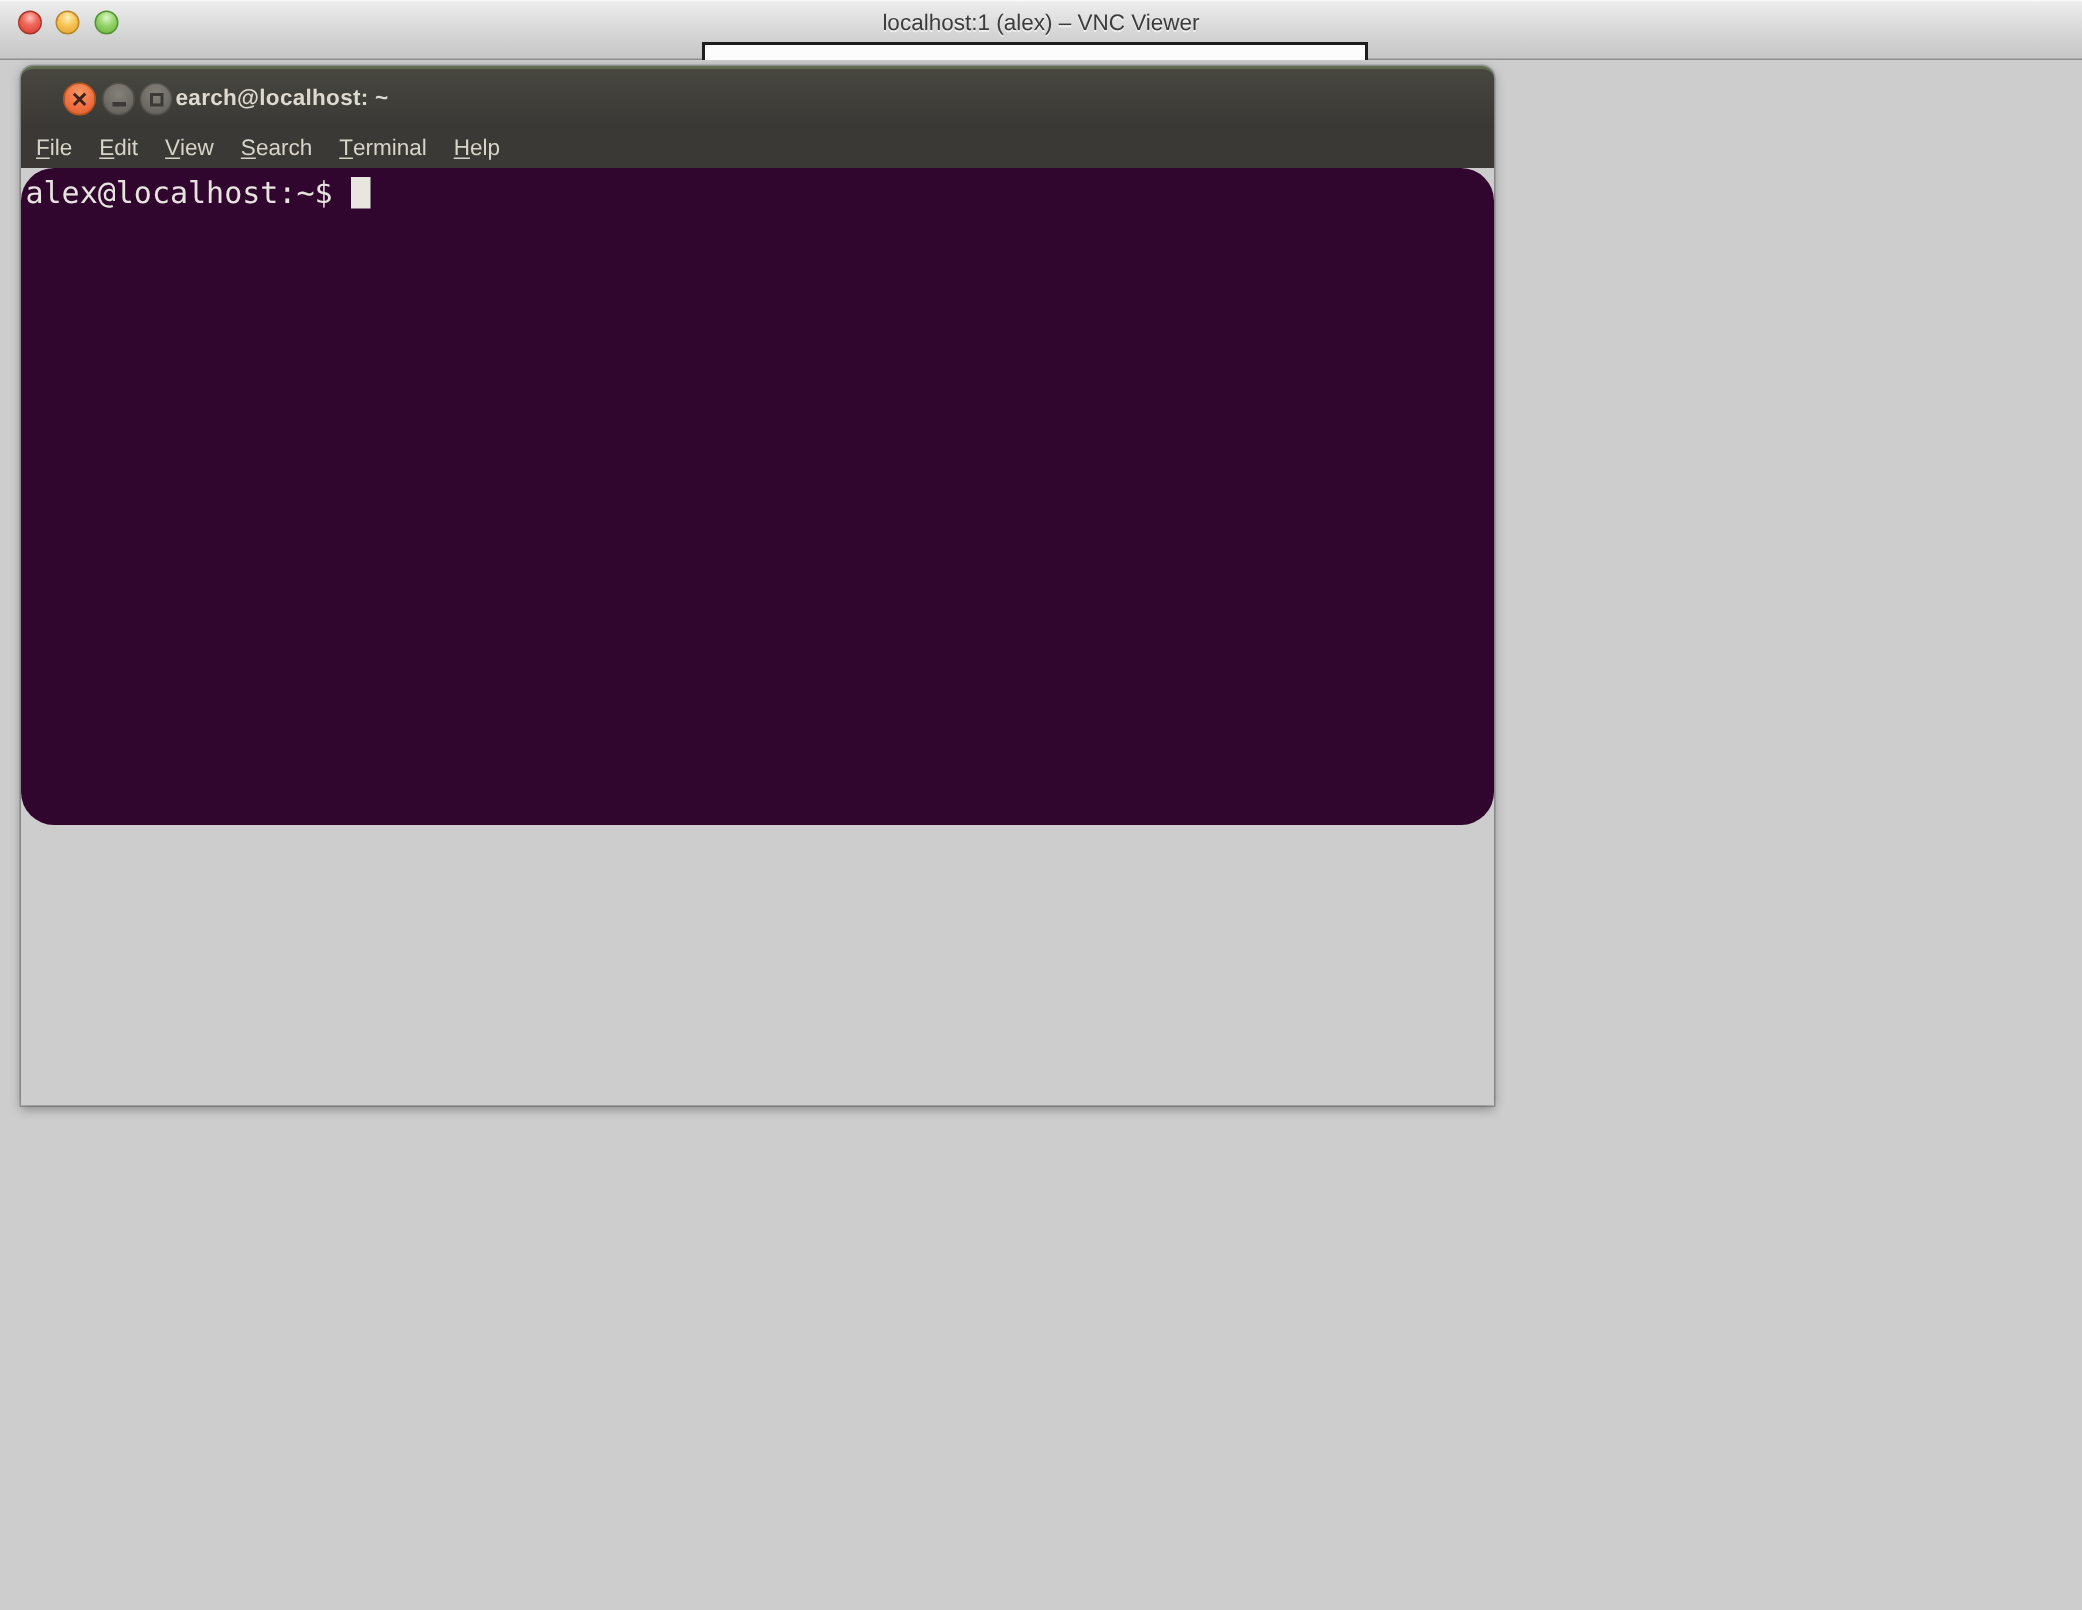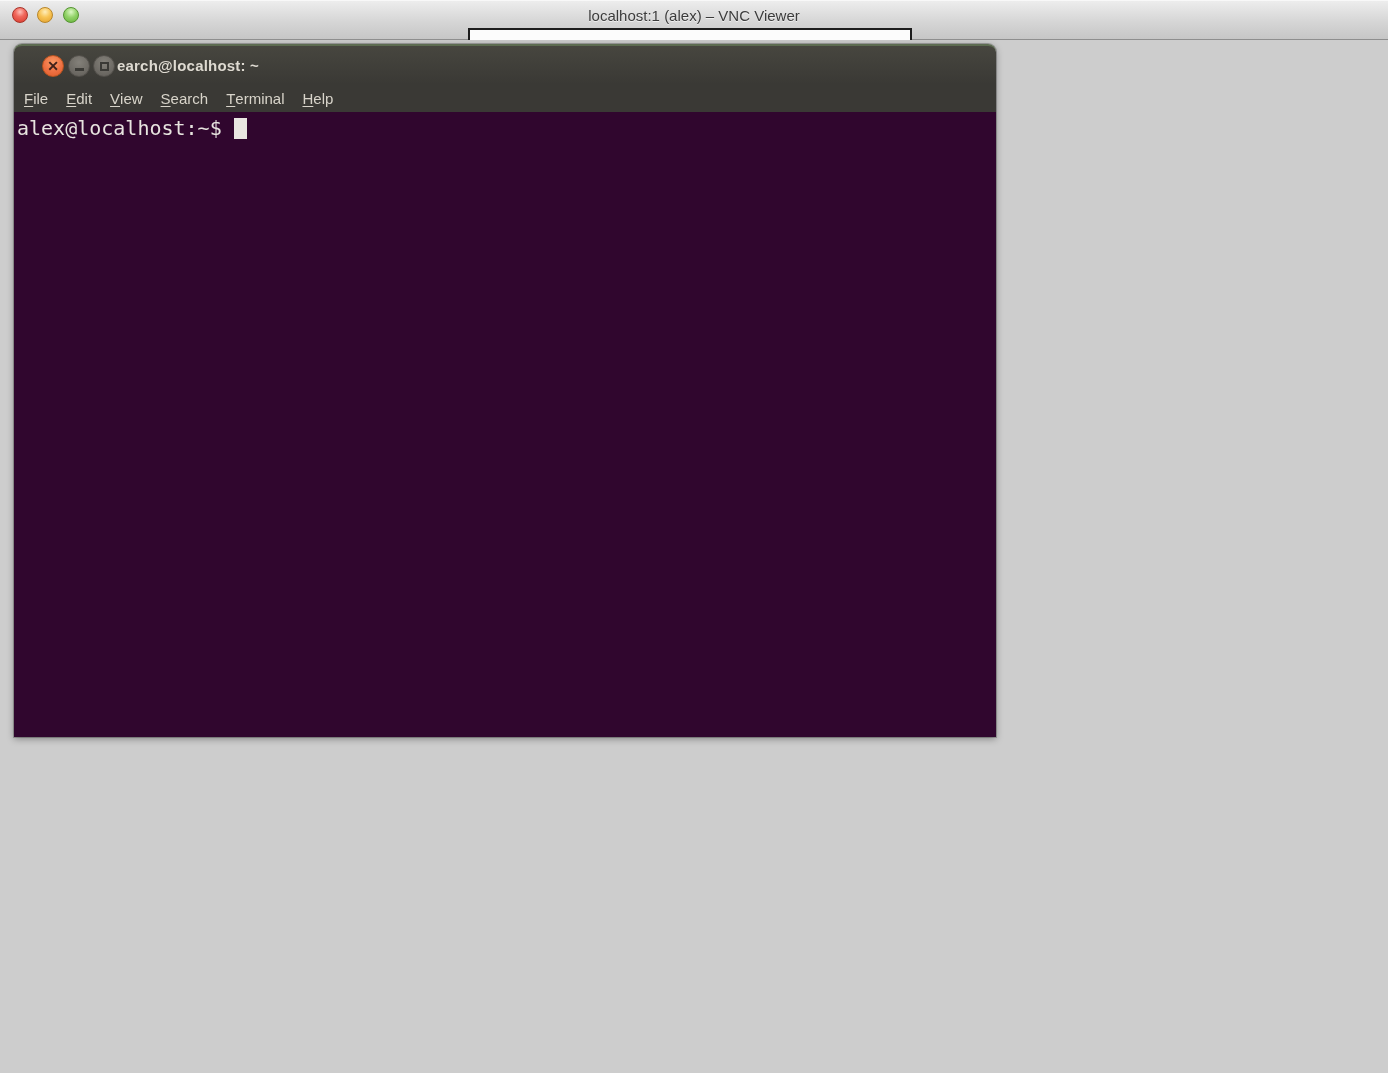--- a/index.html
+++ b/index.html
@@ -124,10 +124,11 @@
     text-underline-offset: 2px;
   }
   .terminal-body {
-    height: 625px;
+    height: 438px;
     background: #30062e;
     padding: 5px 0 0 3px;
     overflow: hidden;
+    border-radius: 22px;
   }
   .prompt-line {
     display: flex; align-items: center;

